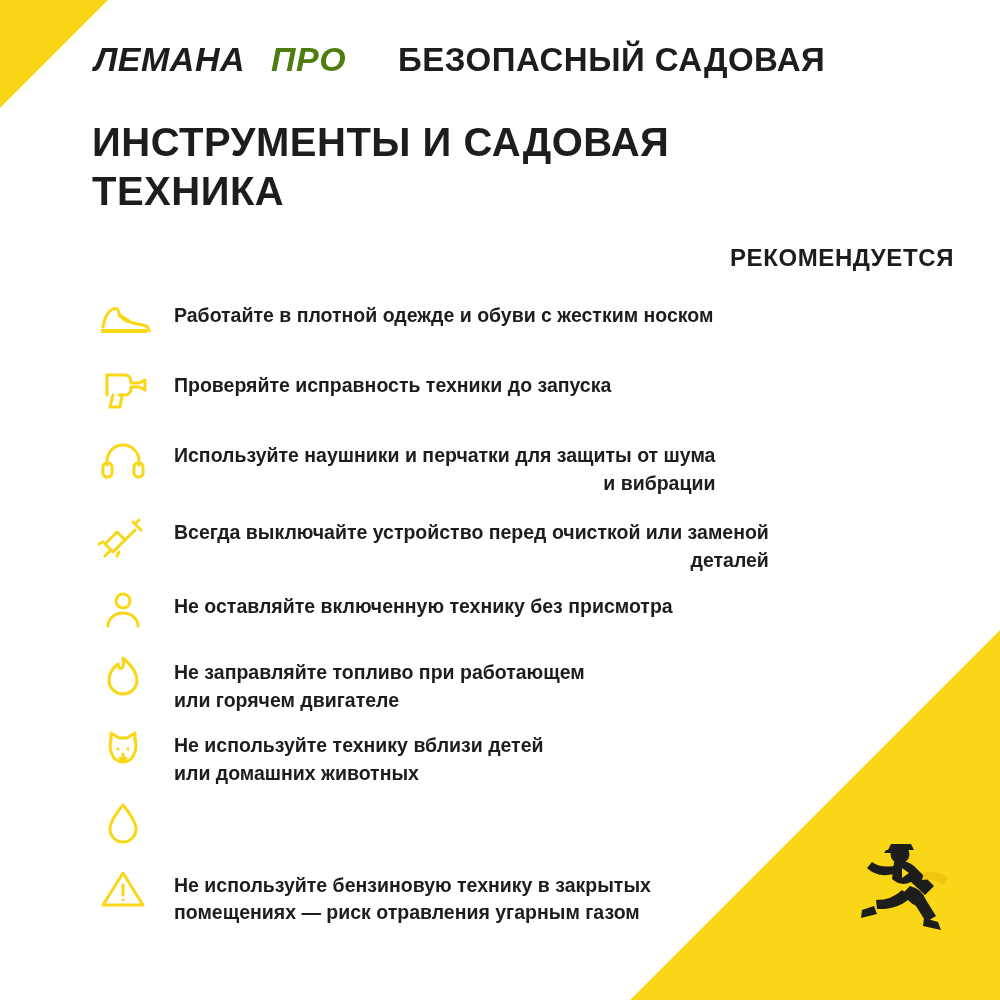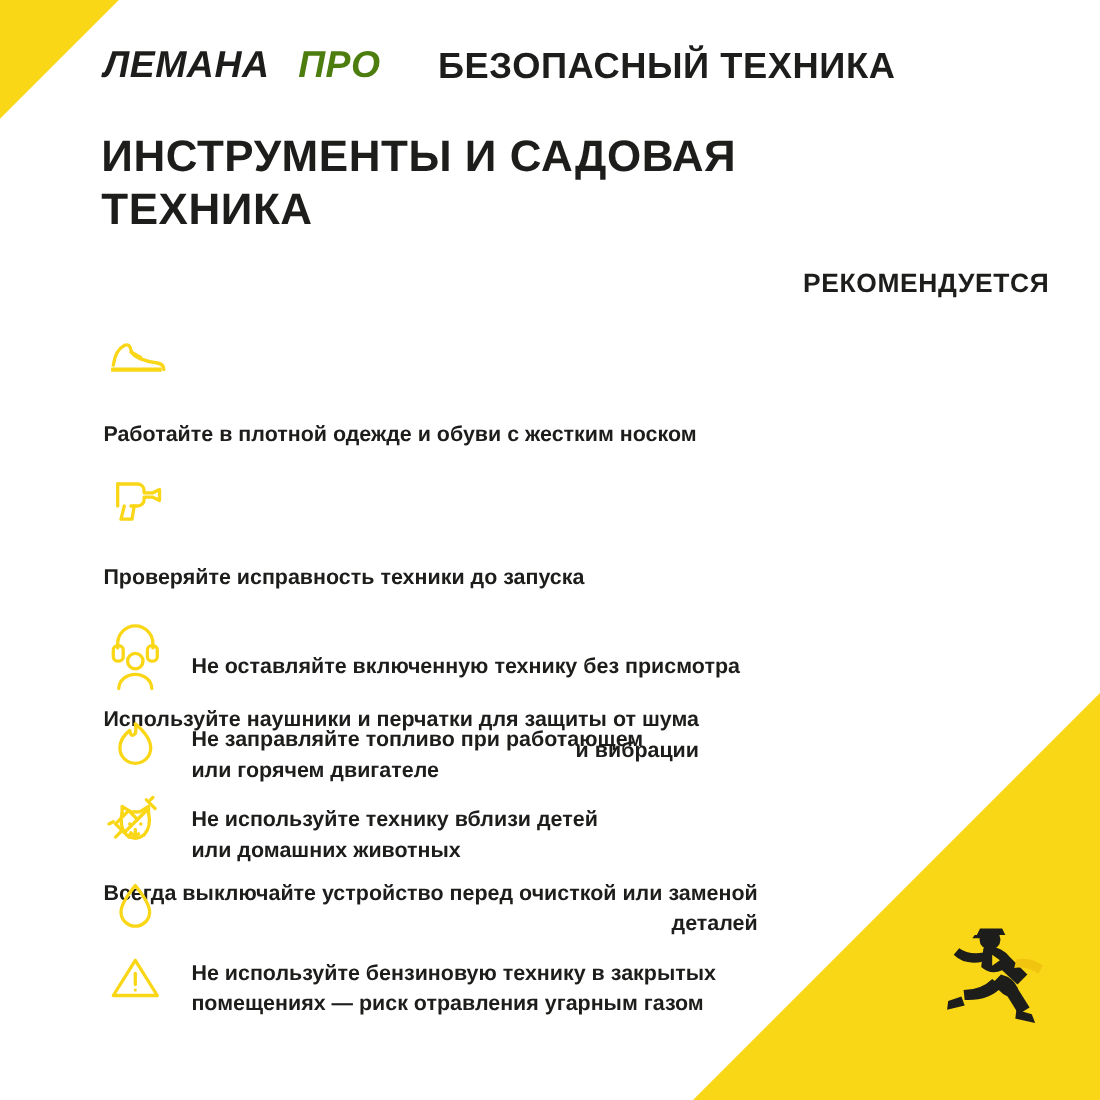--- a/index.html
+++ b/index.html
@@ -159,7 +159,7 @@
     <span class="lemana">ЛЕМАНА</span>
     <span class="pro">ПРО</span>
   </div>
-  <div class="header-title">БЕЗОПАСНЫЙ ТЕХНИКА</div>
+  <div class="header-title">БЕЗОПАСНЫЙ САДОВАЯ</div>
 </div>
 
 <h1 class="page-title">ИНСТРУМЕНТЫ И САДОВАЯ ТЕХНИКА</h1>

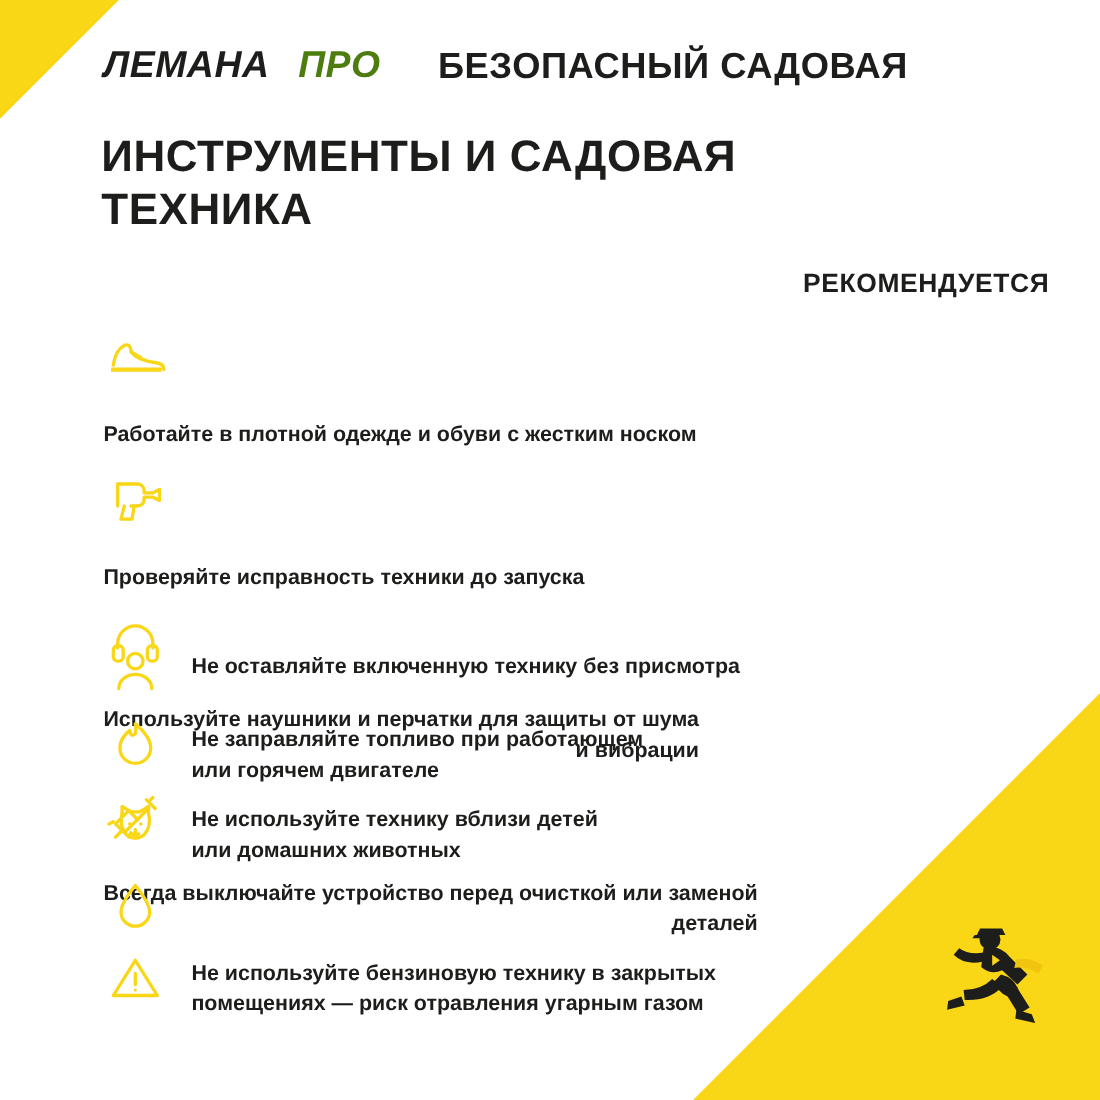--- a/index.html
+++ b/index.html
@@ -120,7 +120,7 @@
     color: #1d1d1b;
     white-space: pre-line;
   }
-  .section.recommended .rule { margin-bottom: 14px; flex-direction: column; }
+  .section.recommended .rule { margin-bottom: 14px; }
   .section.not-recommended .rule { margin-bottom: 10px; }
 </style>
 </head>

